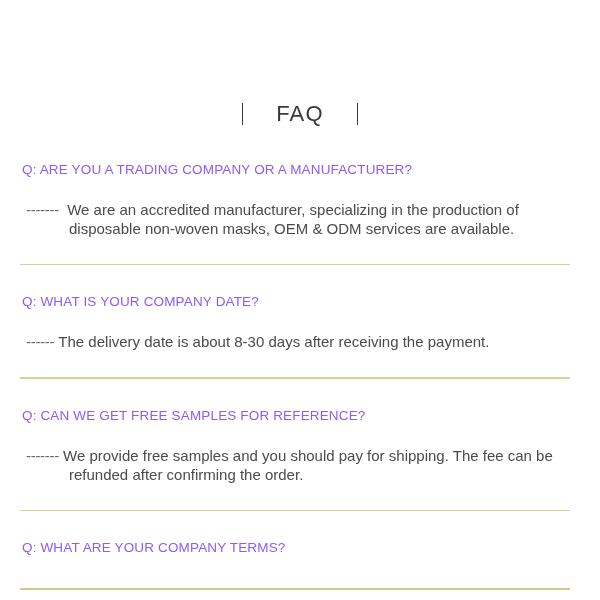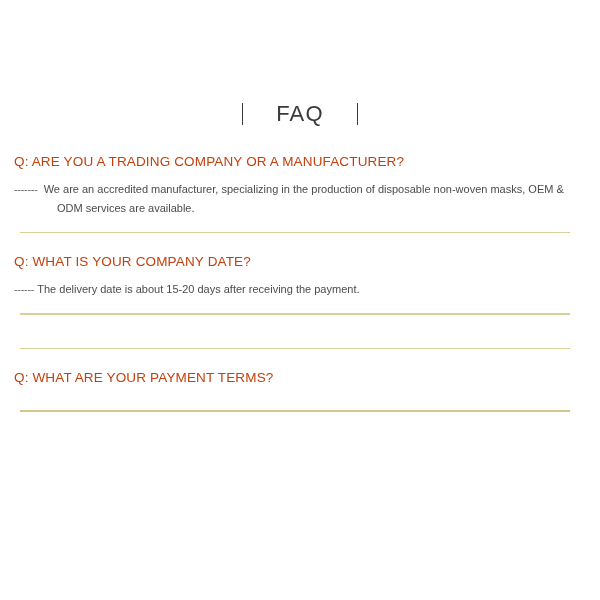--- a/index.html
+++ b/index.html
@@ -68,10 +68,10 @@
   .question {
     font-size: 13.5px;
     line-height: 19px;
-    color: #c2410c;
+    color: #8b5cf6;
     font-weight: 400;
     letter-spacing: 0.15px;
-    margin: 0;
+    margin: 8px;
     padding: 0 0 9px 0;
     white-space: nowrap;
   }

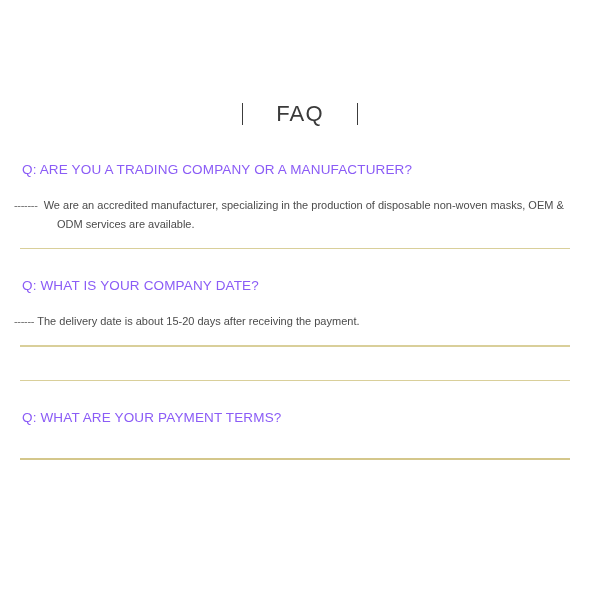--- a/index.html
+++ b/index.html
@@ -77,11 +77,11 @@
   }
 
   .answer {
-    font-size: 11px;
+    font-size: 15px;
     line-height: 19px;
     color: #4b4b4b;
     font-weight: 400;
-    margin: 0;
+    margin: 12px;
     padding: 0 0 0 0;
     text-indent: 0;
   }

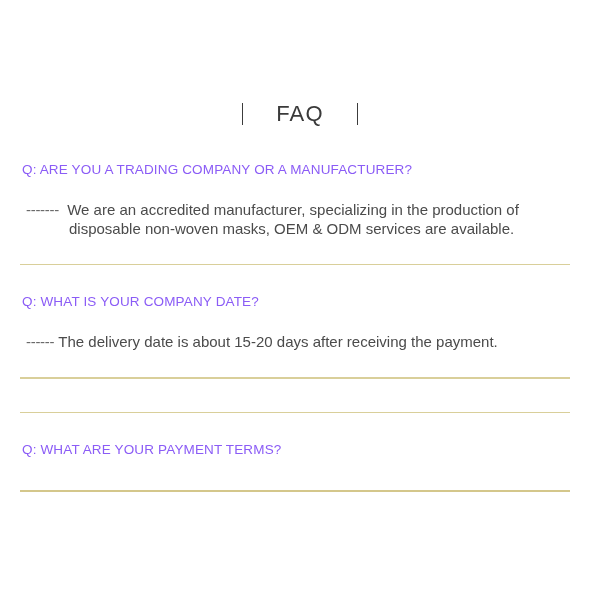--- a/index.html
+++ b/index.html
@@ -145,7 +145,7 @@
       <p class="question">Q: WHAT IS YOUR COMPANY DATE?</p>
       <p class="answer">
         <span class="answer-body">
-          <span class="dash">------</span><span class="atext">&nbsp;</span><span class="atext">The delivery date is about 15-20 days after receiving the payment.</span>
+          <span class="dash">------</span><span class="atext">&nbsp;</span><span class="atext">The delivery date is about 8-30 days after receiving the payment.</span>
         </span>
       </p>
     </div>

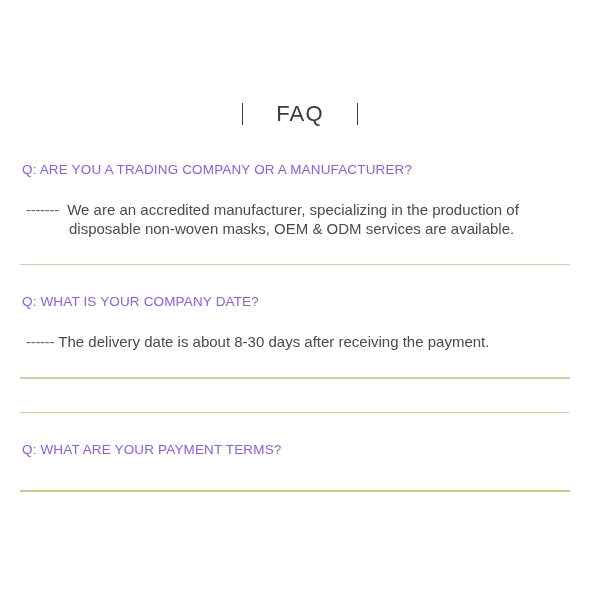--- a/index.html
+++ b/index.html
@@ -153,6 +153,14 @@
     <hr class="divider">
     <div class="spacer-b"></div>
 
+    <div class="faq-item">
+      <p class="question">Q: CAN WE GET FREE SAMPLES FOR REFERENCE?</p>
+      <p class="answer">
+        <span class="answer-body">
+          <span class="dash">-------</span><span class="atext">&nbsp;</span><span class="atext">We provide free samples and you should pay for shipping. The fee can be refunded after confirming the order.</span>
+        </span>
+      </p>
+    </div>
     <div class="spacer-a"></div>
     <hr class="divider">
     <div class="spacer-b"></div>

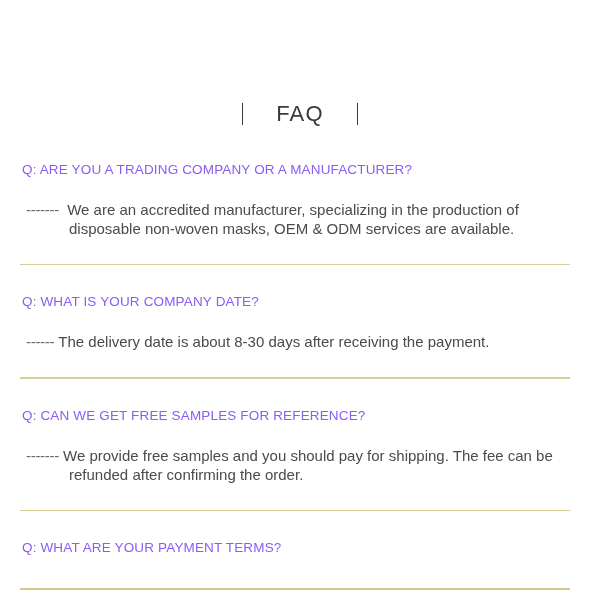--- a/index.html
+++ b/index.html
@@ -166,7 +166,7 @@
     <div class="spacer-b"></div>
 
     <div class="faq-item">
-      <p class="question">Q: WHAT ARE YOUR PAYMENT TERMS?</p>
+      <p class="question">Q: WHAT ARE YOUR COMPANY TERMS?</p>
     </div>
     <div class="spacer-a"></div>
     <hr class="divider strong">

